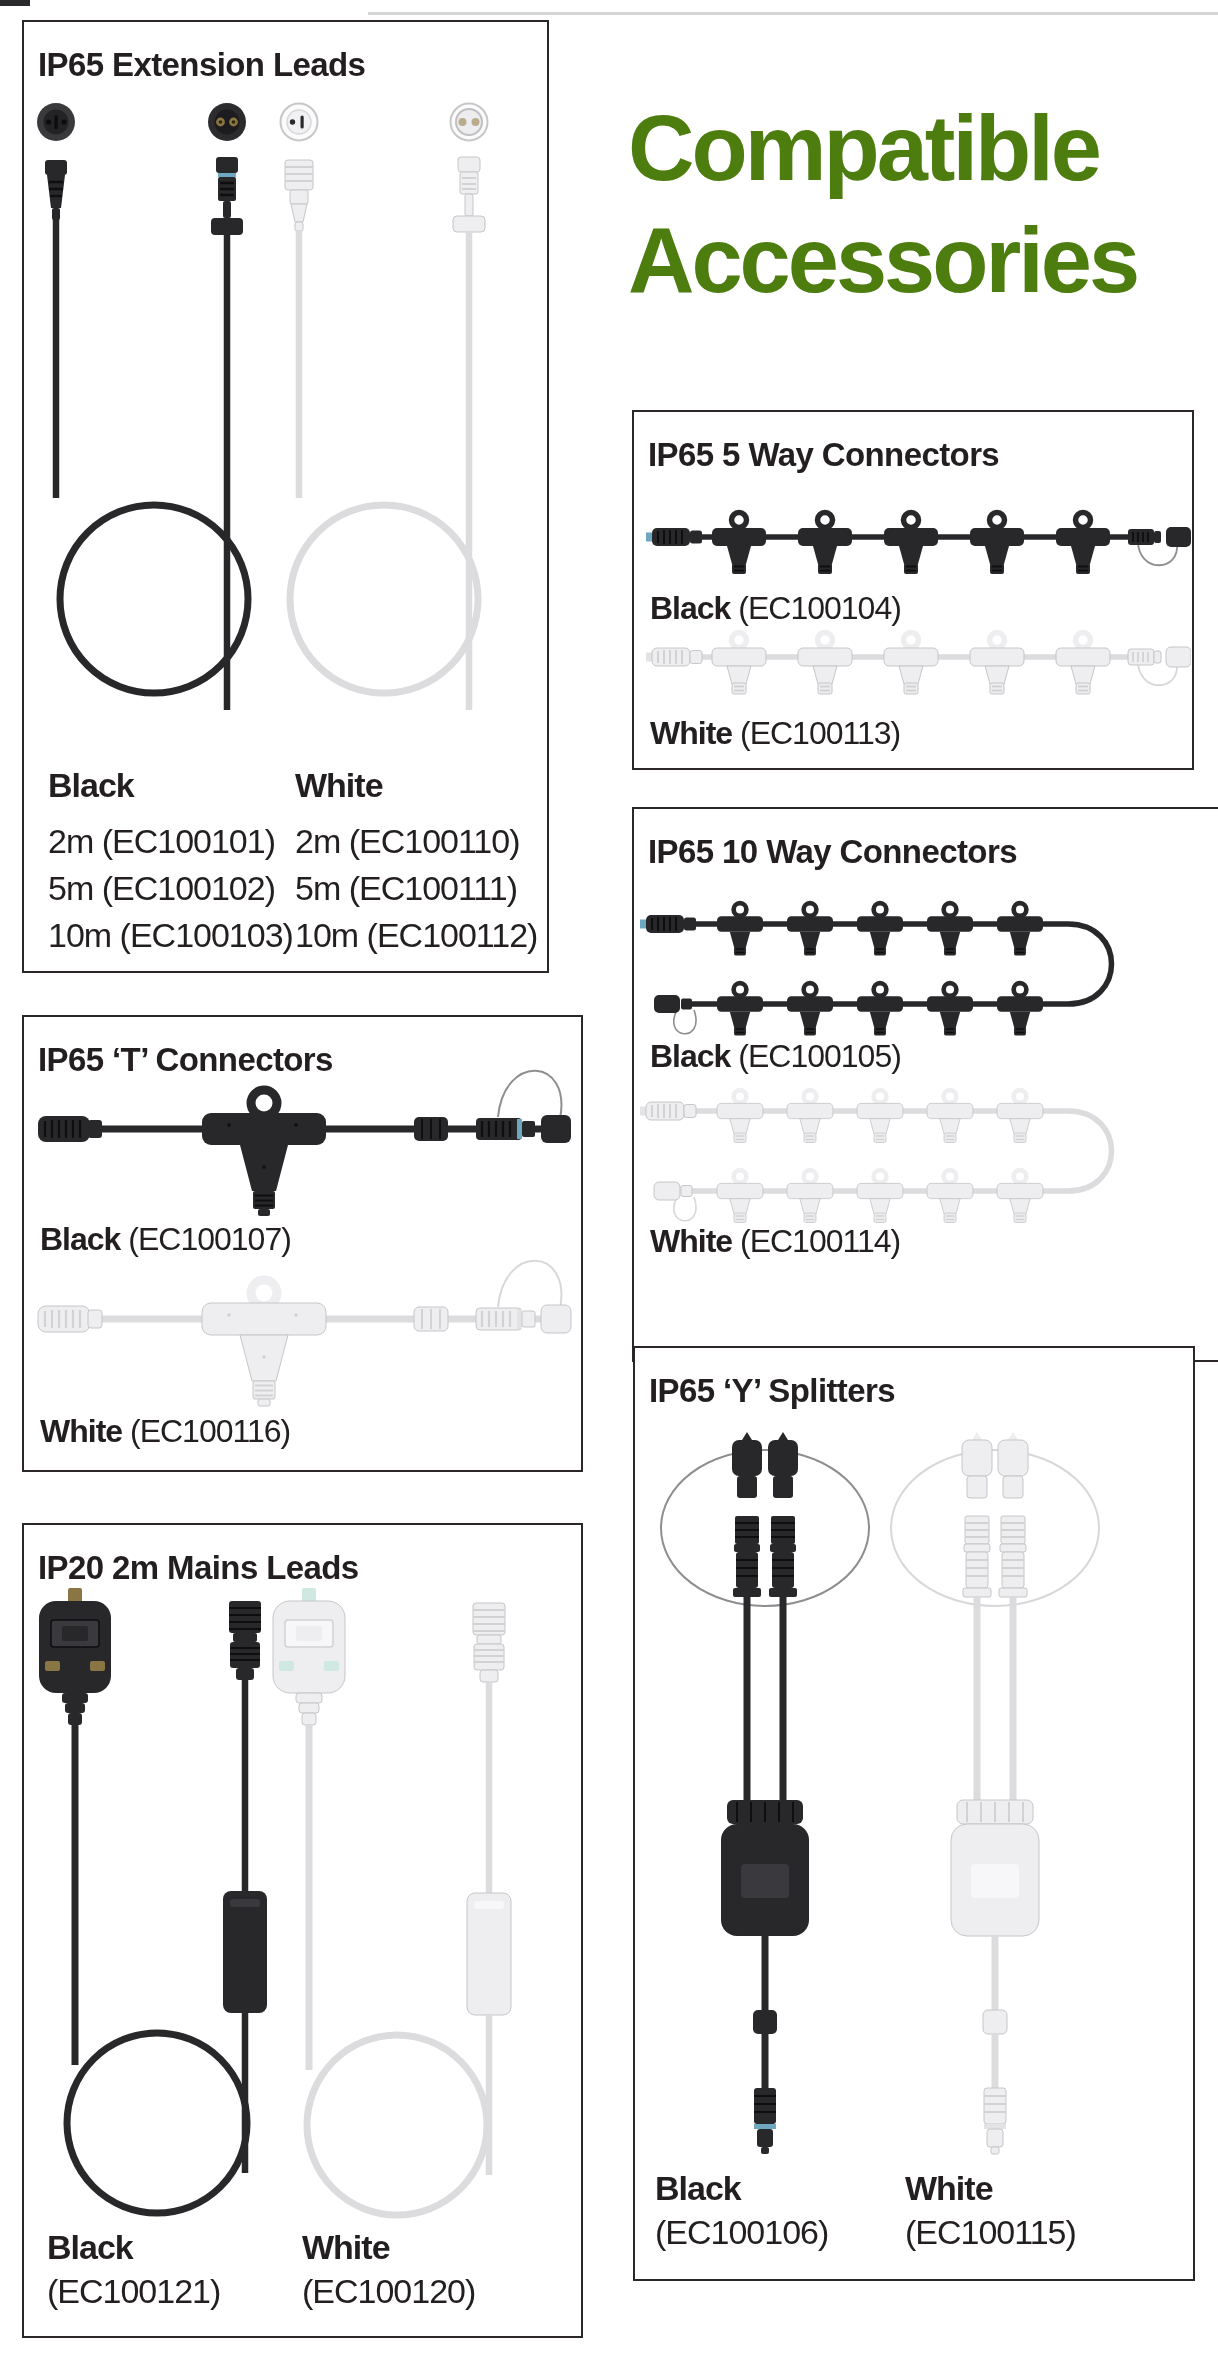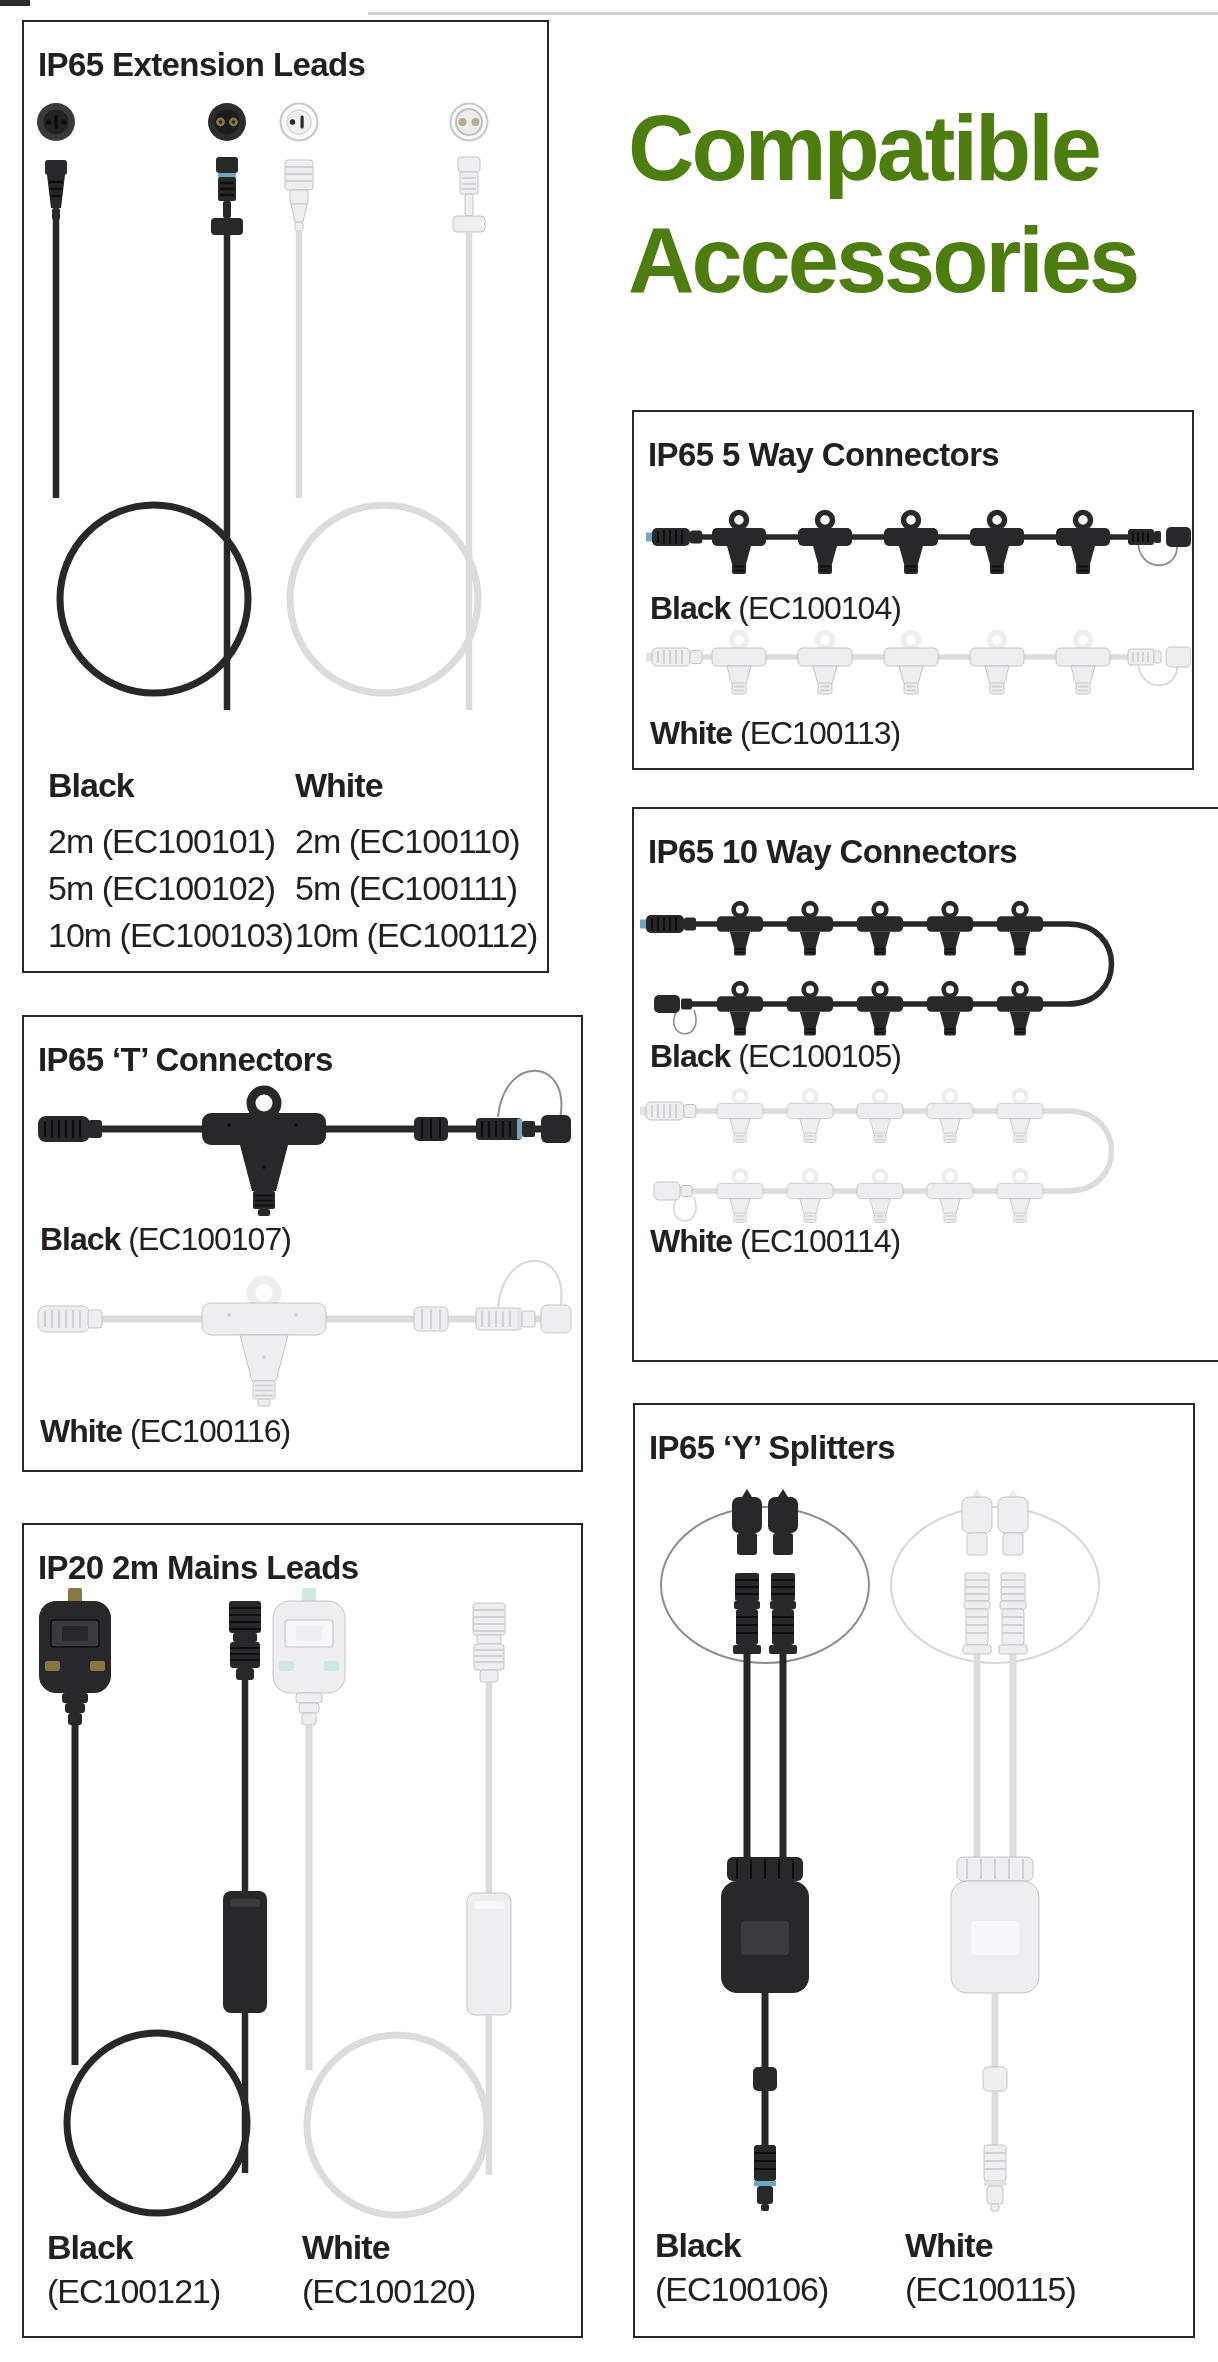--- a/index.html
+++ b/index.html
@@ -363,7 +363,7 @@
     <div class="vlabel" style="left:16px; top:414px;"><span class="nm">White</span> <span class="cd">(EC100114)</span></div>
   </section>
 
-  <section class="box" style="left:633px; top:1403px; width:562px; height:935px;">
+  <section class="box" style="left:633px; top:1346px; width:562px; height:935px;">
     <h2 class="box-title">IP65 ‘Y’ Splitters</h2>
 
     <svg class="art" width="557" height="930" viewBox="0 0 557 930">

